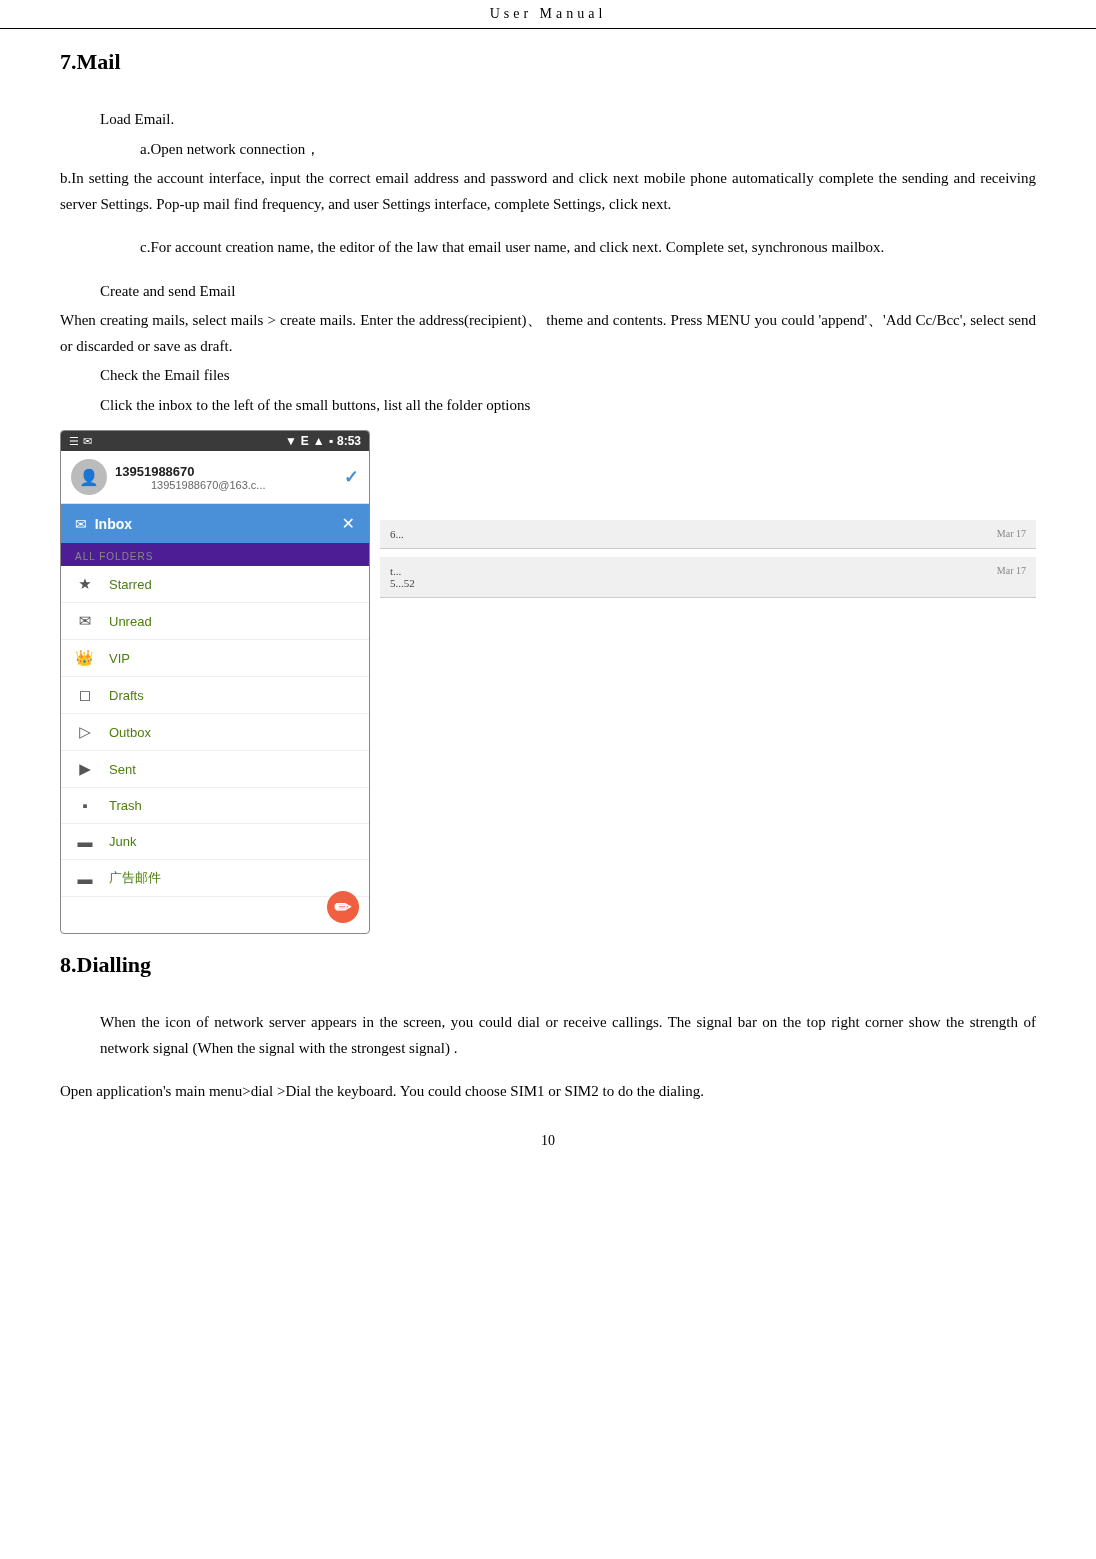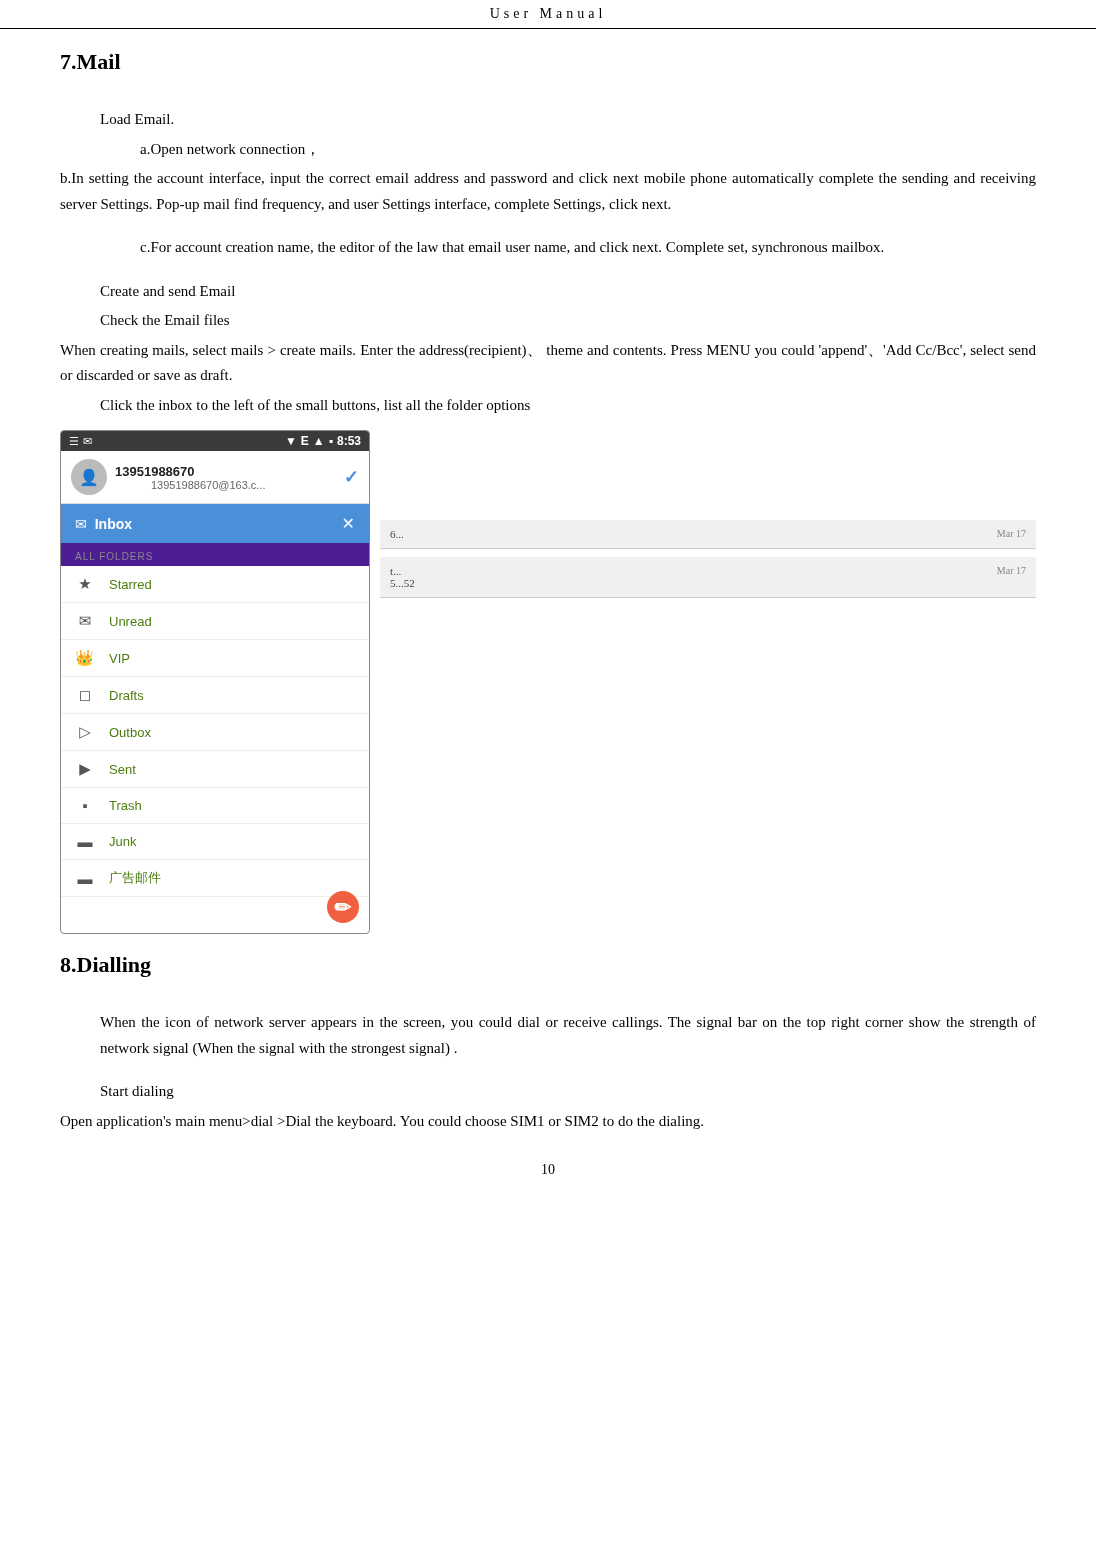--- a/index.html
+++ b/index.html
@@ -240,8 +240,8 @@
   <div class="blank-line"></div>
 
   <p class="para indent1">Create and send Email</p>
+  <p class="para">When creating mails, select mails &gt; create mails. Enter the address(recipient)、 theme and contents. Press MENU you could 'append'、'Add Cc/Bcc',    select send or discarded or save as draft.</p>
   <p class="para indent1">Check the Email files</p>
-  <p class="para">When creating mails, select mails &gt; create mails. Enter the address(recipient)、 theme and contents. Press MENU you could 'append'、'Add Cc/Bcc',    select send or discarded or save as draft.</p>
   <p class="para indent1">Click the inbox to the left of the small buttons, list all the folder options</p>
 
   <div class="phone-screenshot-wrap">

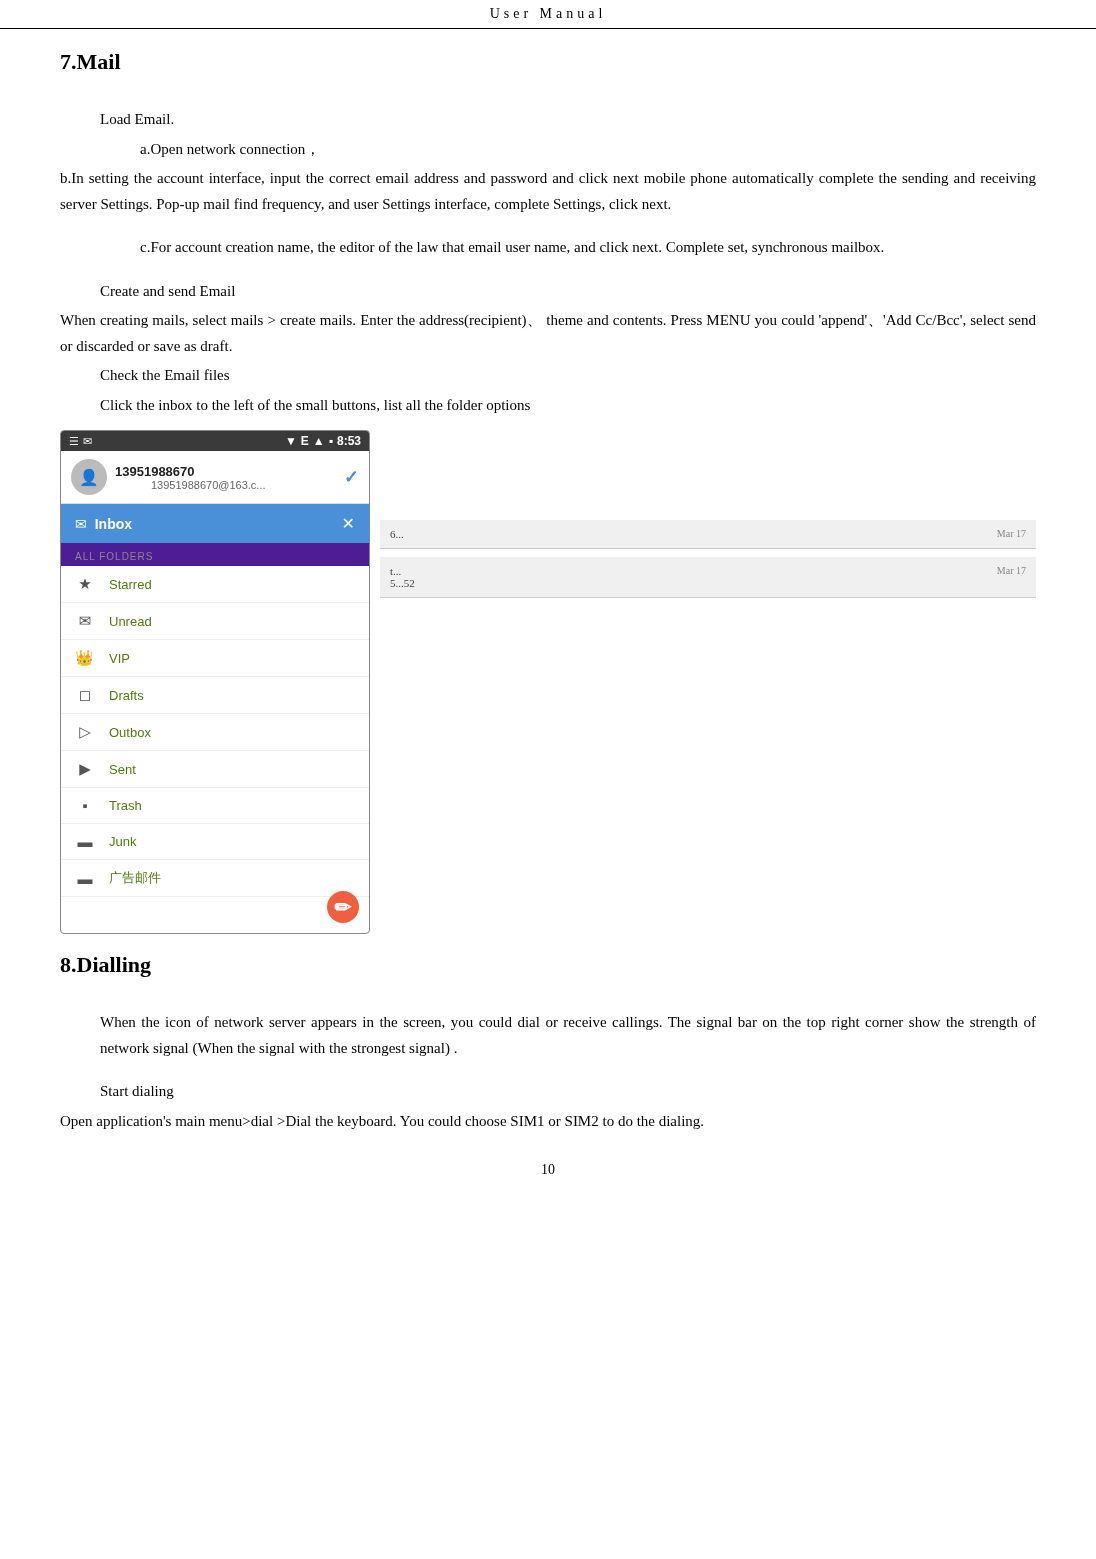--- a/index.html
+++ b/index.html
@@ -361,7 +361,6 @@
 
   <div class="blank-line"></div>
 
-  <p class="para indent1">Start dialing</p>
   <p class="para">Open application's main menu&gt;dial &gt;Dial the keyboard. You could choose SIM1 or SIM2 to do the dialing.</p>
 
   <div class="page-footer">

